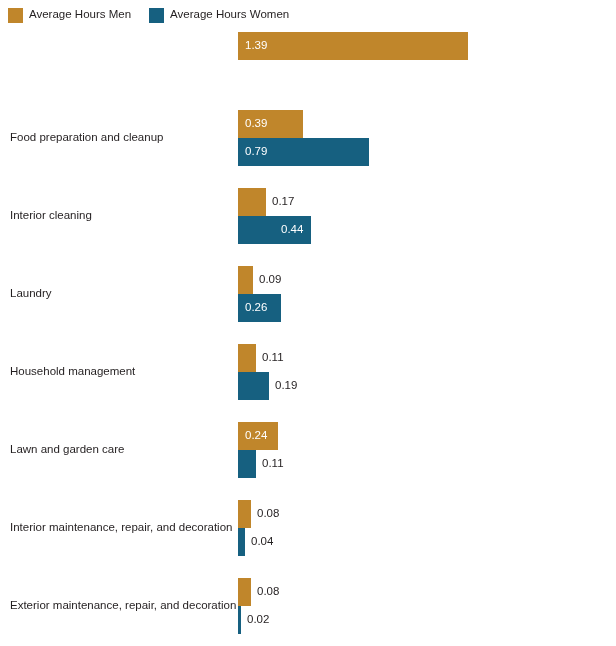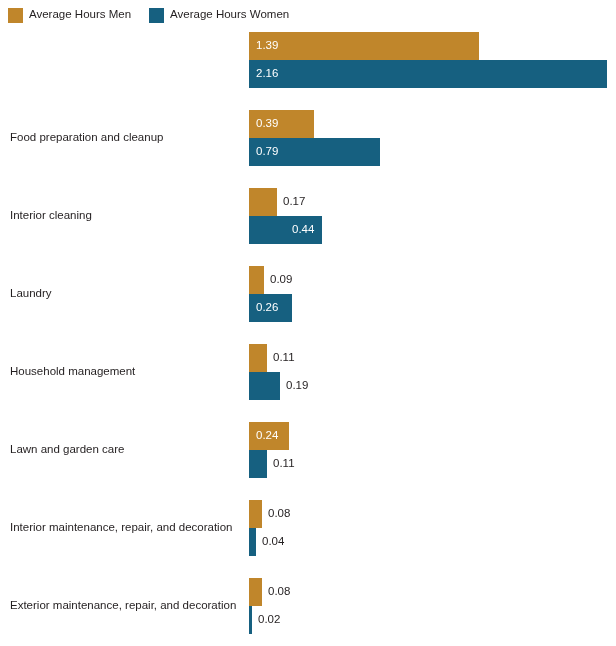--- a/index.html
+++ b/index.html
@@ -79,7 +79,7 @@
 
   .bar-row {
     position: absolute;
-    left: 249px;
+    left: 238px;
     height: 28px;
   }
   .bar-row.men  { top: 0px; }

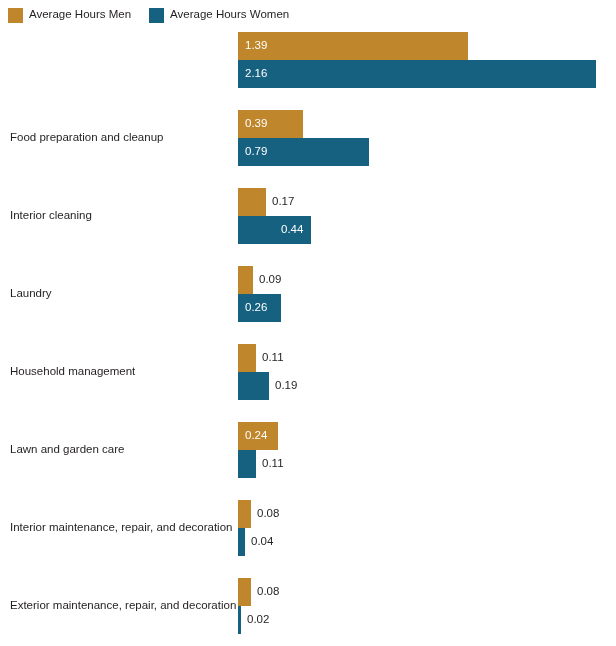--- a/index.html
+++ b/index.html
@@ -132,10 +132,6 @@
           <div class="bar men" style="width: 230px; background: rgb(192, 134, 43);"></div>
           <span class="val inside" style="color: rgb(255, 255, 255);">1.39</span>
         </div>
-        <div class="bar-row women" style="width: 363px;">
-          <div class="bar women" style="width: 358px; background: rgb(22, 96, 128);"></div>
-          <span class="val inside" style="color: rgb(255, 255, 255);">2.16</span>
-        </div>
       </div>
       <div class="group" style="top: 82px;">
         <div class="cat-label">Food preparation and cleanup</div>

